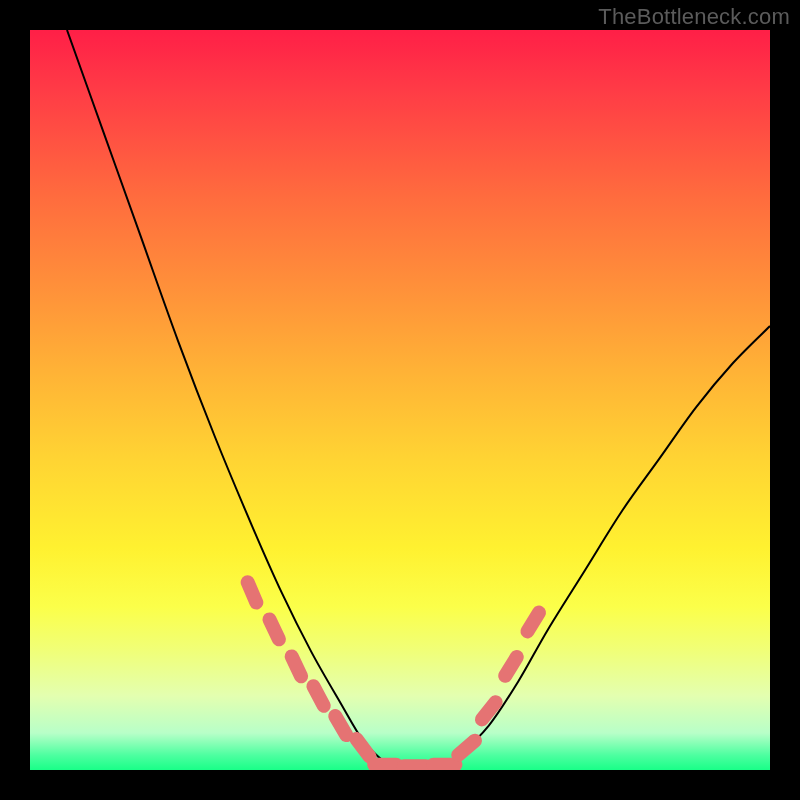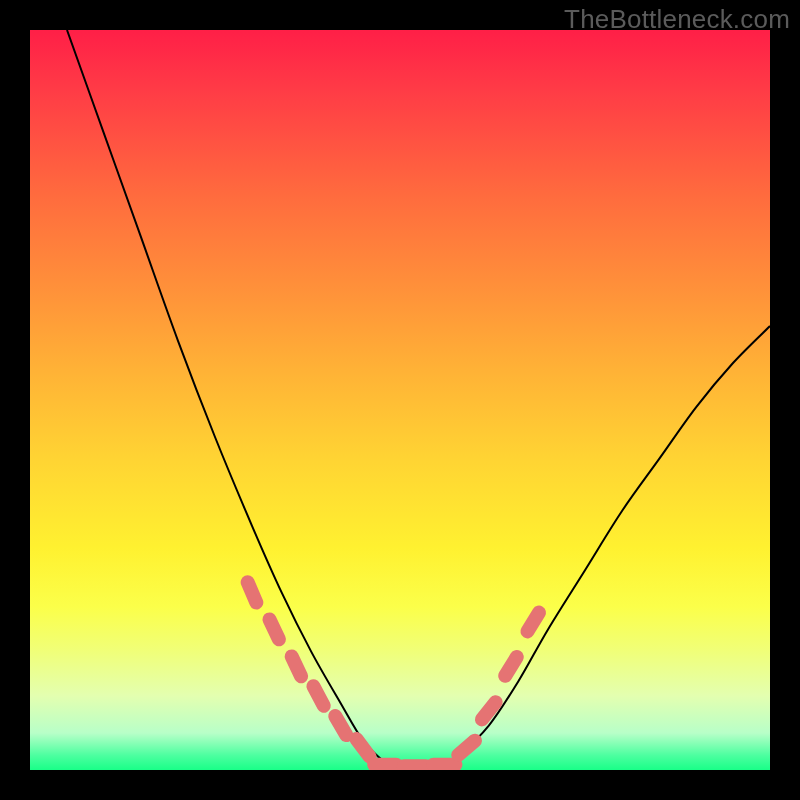--- a/index.html
+++ b/index.html
@@ -37,7 +37,7 @@
     top: 4px;
     right: 10px;
     color: #5b5b5b;
-    font-size: 26px;
+    font-size: 22px;
     font-weight: 500;
     letter-spacing: 0.2px;
     user-select: none;

